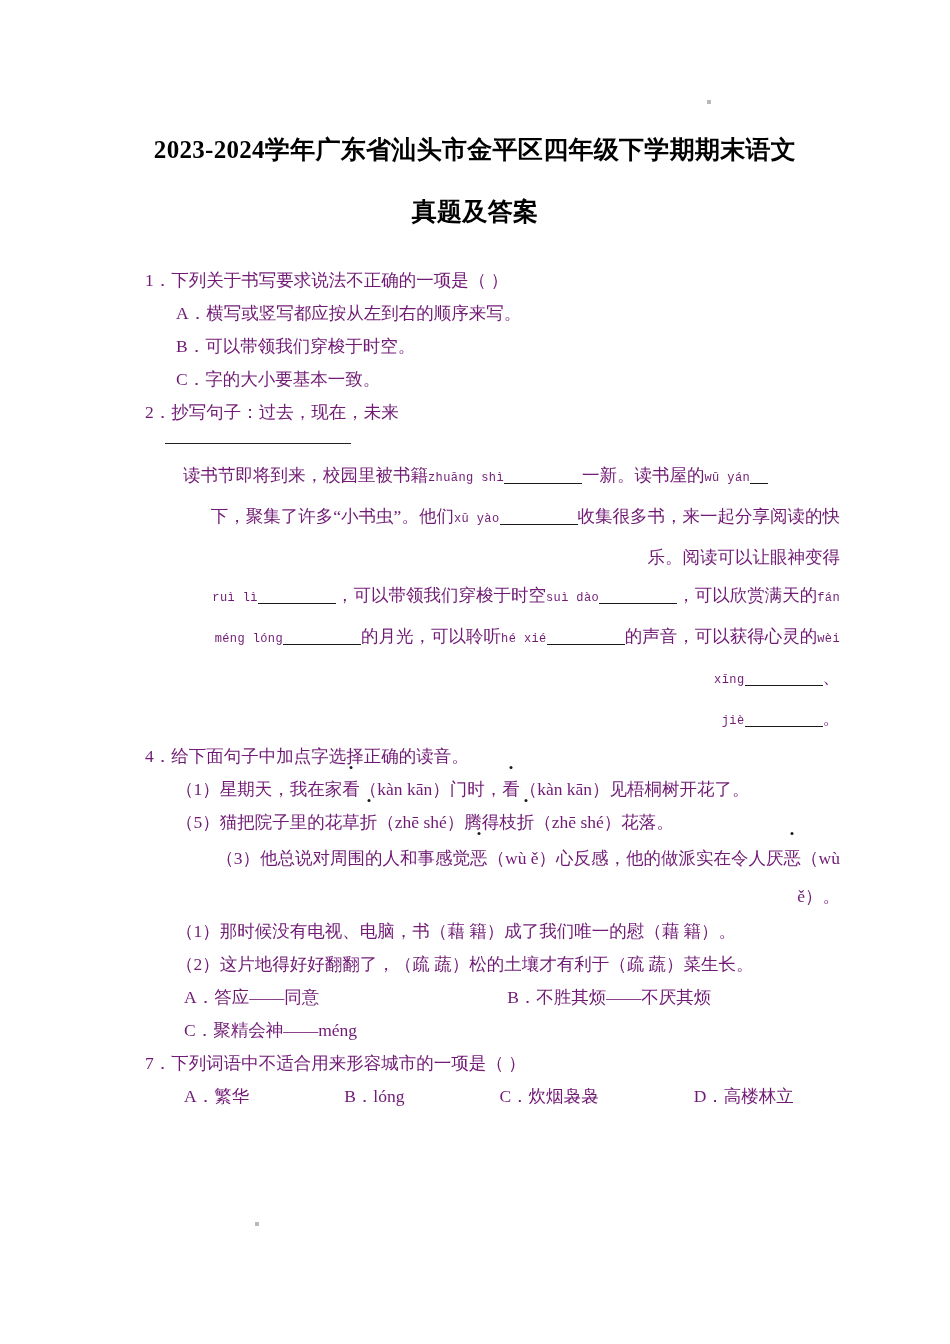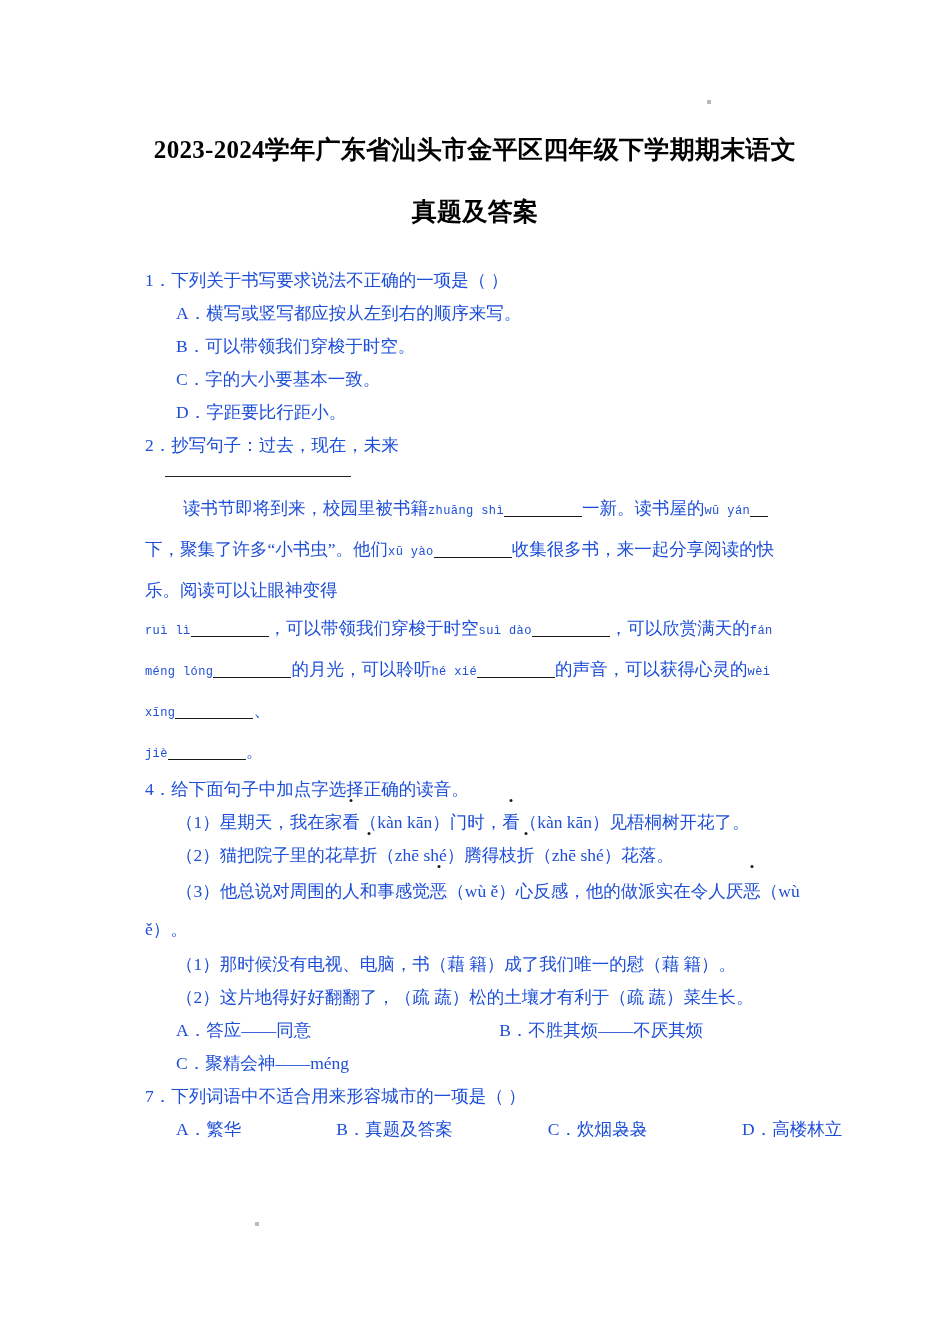--- a/index.html
+++ b/index.html
@@ -57,7 +57,7 @@
   .q {
     font-size: 17.5px;
     line-height: 33px;
-    color: #1d4ed8;
+    color: #701a75;
   }
   .q-stem {
     padding-left: 145px;

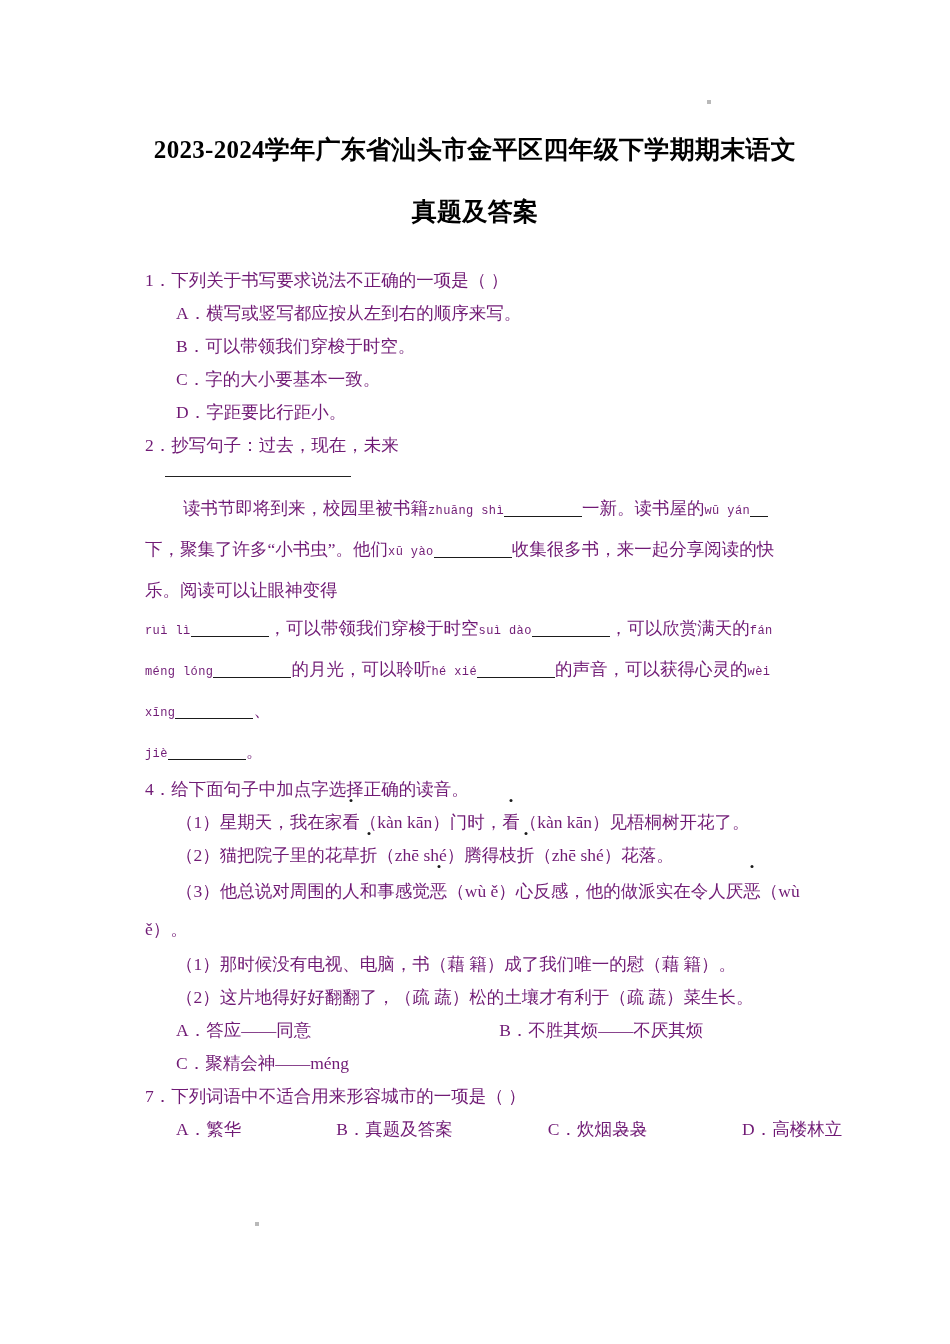--- a/index.html
+++ b/index.html
@@ -161,7 +161,6 @@
       <div class="q-opt">A．横写或竖写都应按从左到右的顺序来写。</div>
       <div class="q-opt">B．可以带领我们穿梭于时空。</div>
       <div class="q-opt">C．字的大小要基本一致。</div>
-      <div class="q-opt">D．字距要比行距小。</div>
     </div>
 
     <div class="q">

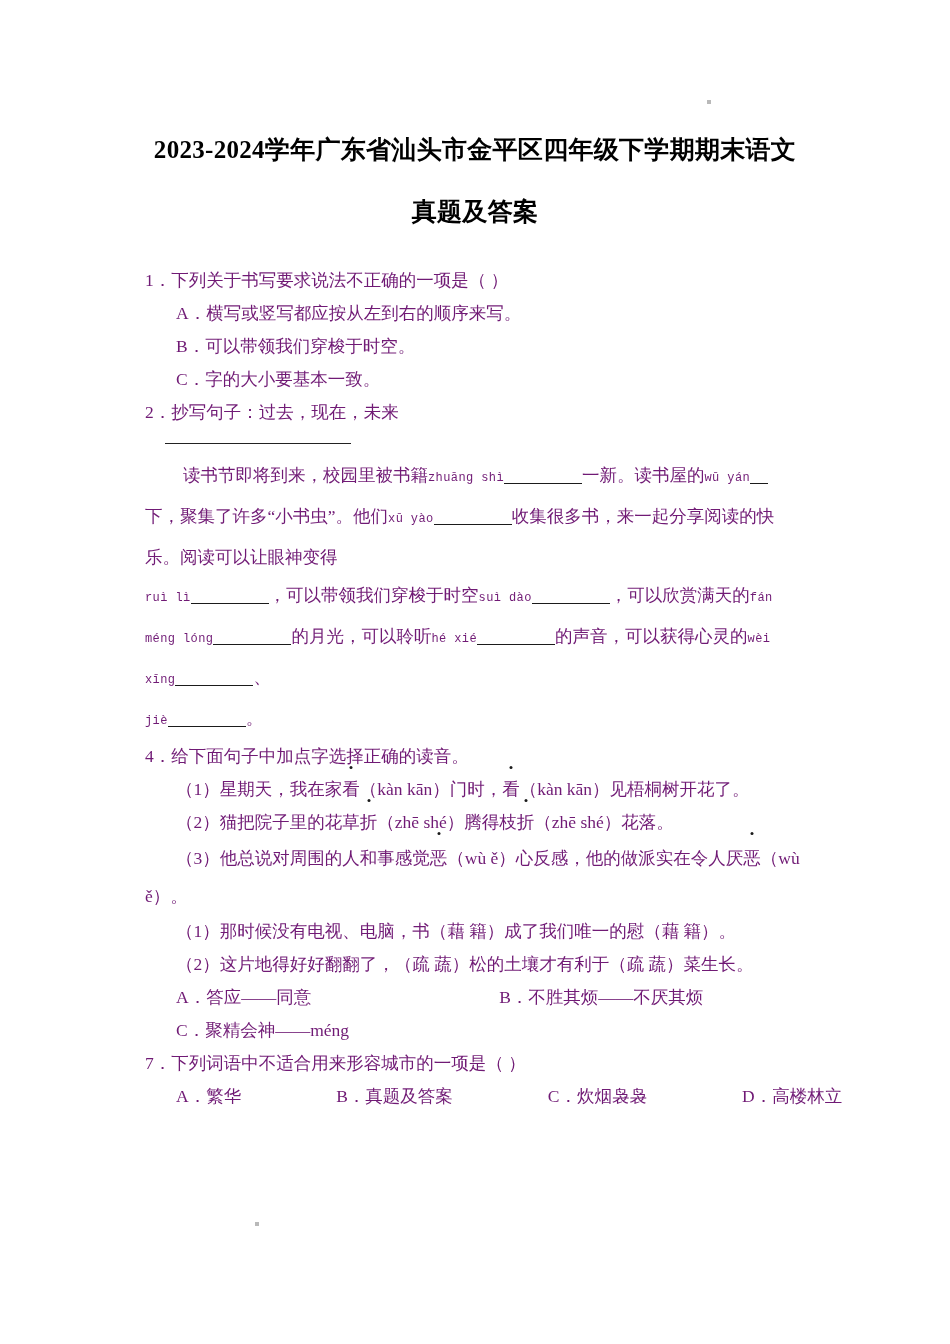--- a/index.html
+++ b/index.html
@@ -86,6 +86,7 @@
     padding-left: 145px;
     padding-right: 110px;
     line-height: 38px;
+    text-align: right;
   }
 
   

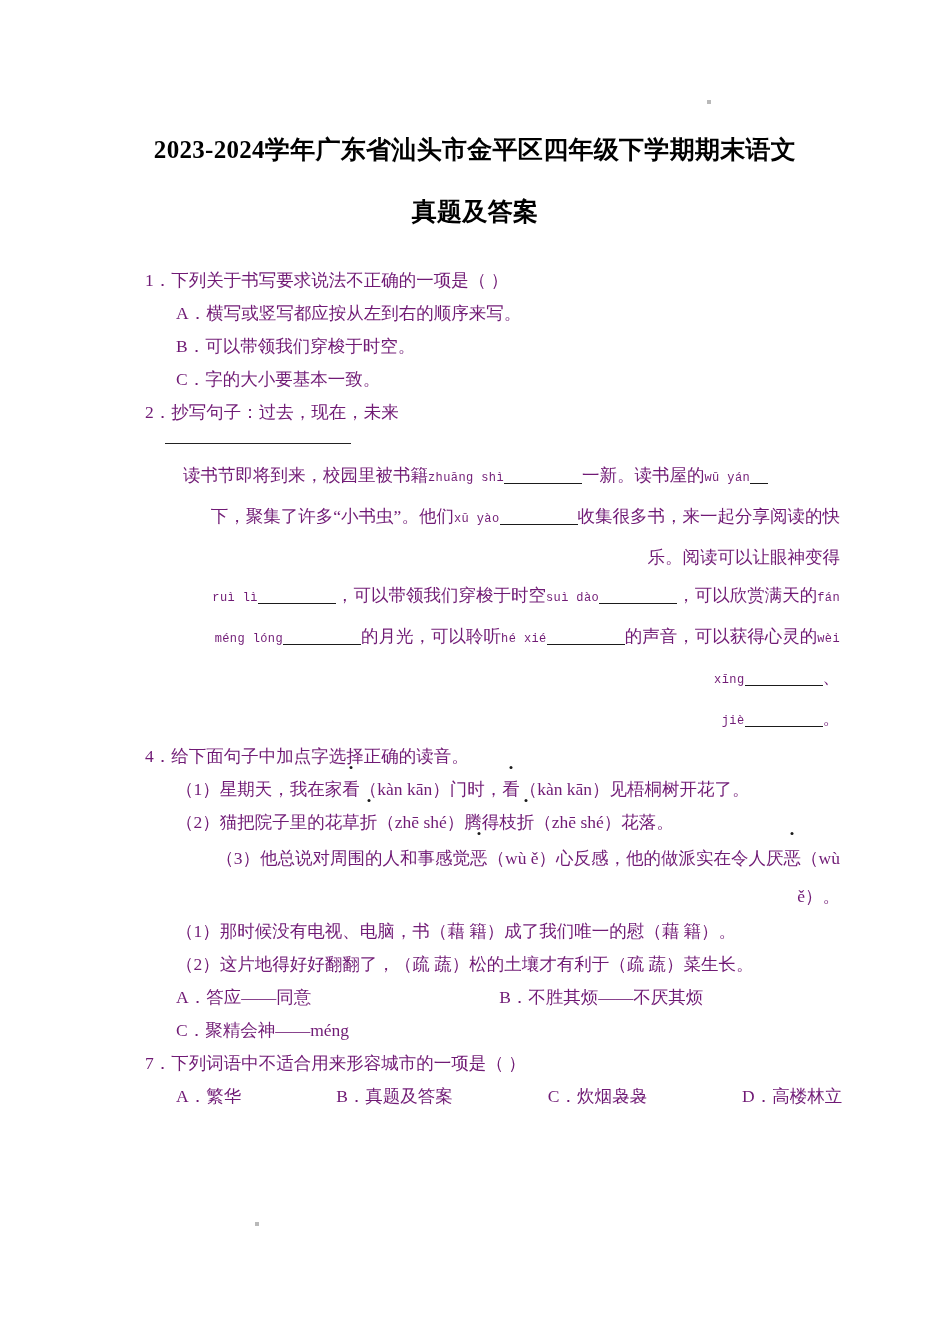--- a/index.html
+++ b/index.html
@@ -191,7 +191,7 @@
 
       <div class="q-sub"><span>（1）星期天，我在家</span><span class="dotchar">看</span><span>（kàn kān）门时，</span><span class="dotchar">看</span><span>（kàn kān）见梧桐树开花了。</span></div>
 
-      <div class="q-sub"><span>（2）猫把院子里的花草</span><span class="dotchar">折</span><span>（zhē shé）腾得枝</span><span class="dotchar">折</span><span>（zhē shé）花落。</span></div>
+      <div class="q-sub"><span>（5）猫把院子里的花草</span><span class="dotchar">折</span><span>（zhē shé）腾得枝</span><span class="dotchar">折</span><span>（zhē shé）花落。</span></div>
 
       <div class="q-para-noind" style="padding-left:176px;"><span>（3）他总说对周围的人和事感觉</span><span class="dotchar">恶</span><span>（wù ě）心反感，他的做派实在令人厌</span><span class="dotchar">恶</span><span>（wù</span></div>
       <div class="q-para-noind"><span>ě）。</span></div>

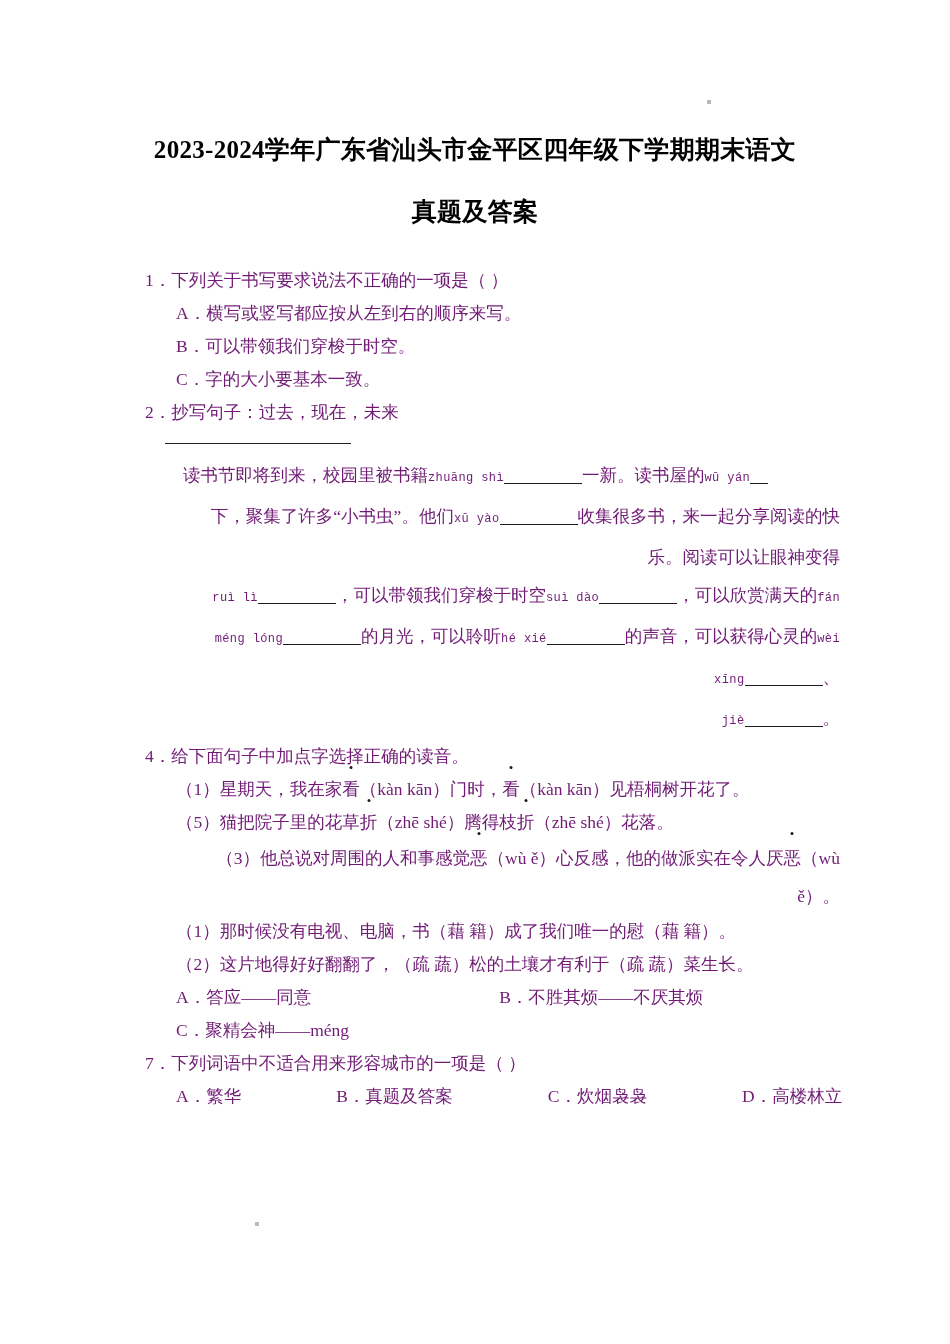--- a/index.html
+++ b/index.html
@@ -93,6 +93,7 @@
   .opt-row {
     padding-left: 176px;
     white-space: nowrap;
+    margin-left: 8px;
   }
   .opt-row .gap-a { display: inline-block; width: 188px; }
   .opt-row .gap-b { display: inline-block; width: 95px; }

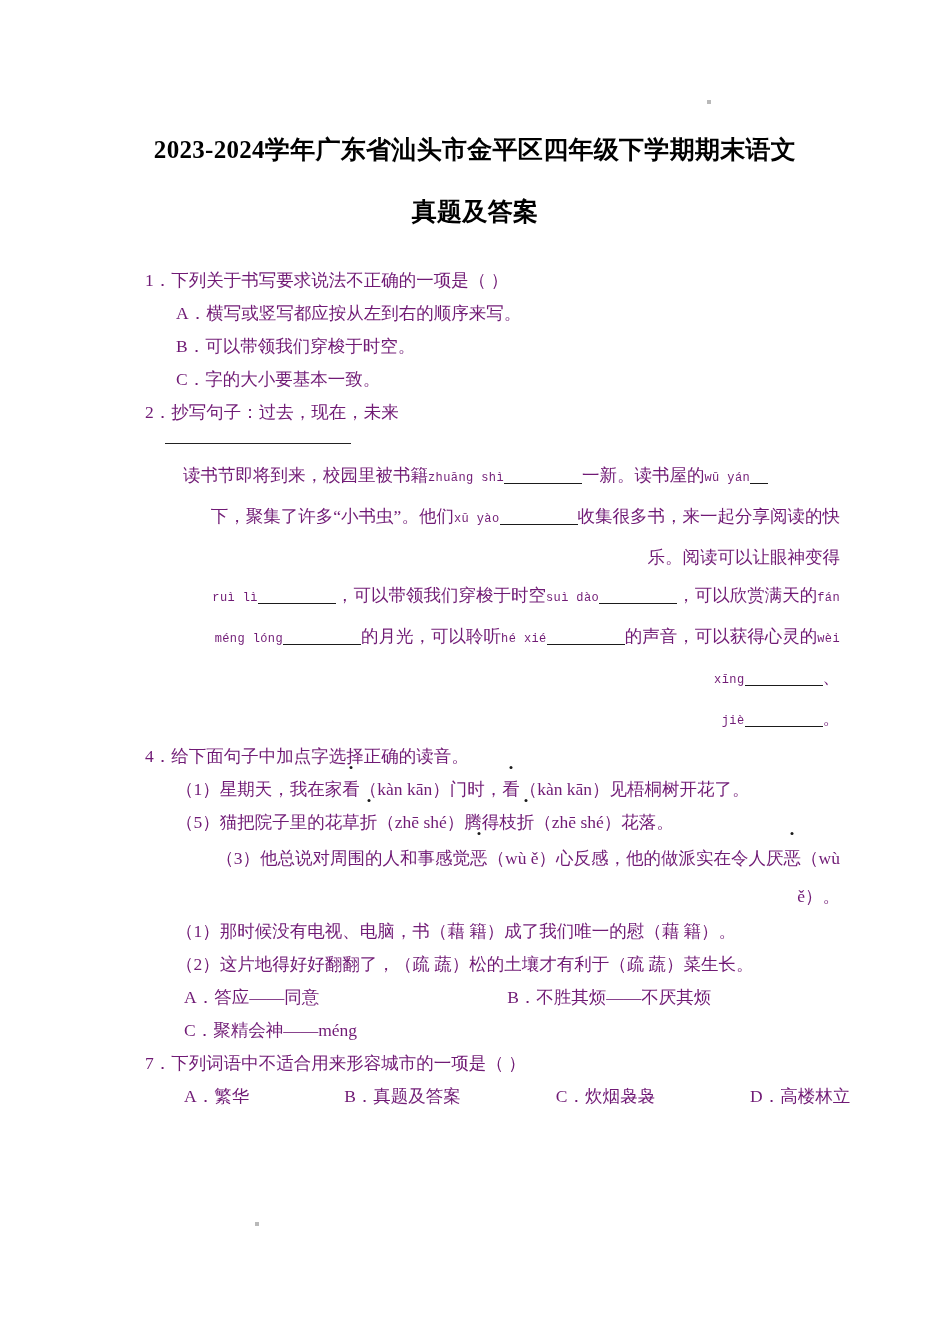--- a/index.html
+++ b/index.html
@@ -210,7 +210,7 @@
 
     <div class="q">
       <div class="q-stem">7．下列词语中不适合用来形容城市的一项是（       ）</div>
-      <div class="opt-row"><span>A．繁华</span><span class="gap-b"></span><span>B．真题及答案</span><span class="gap-c"></span><span>C．炊烟袅袅</span><span class="gap-c"></span><span>D．高楼林立</span></div>
+      <div class="opt-row"><span>A．繁华</span><span class="gap-b"></span><span>B．lóng</span><span class="gap-c"></span><span>C．炊烟袅袅</span><span class="gap-c"></span><span>D．高楼林立</span></div>
     </div>
 
   </div>

